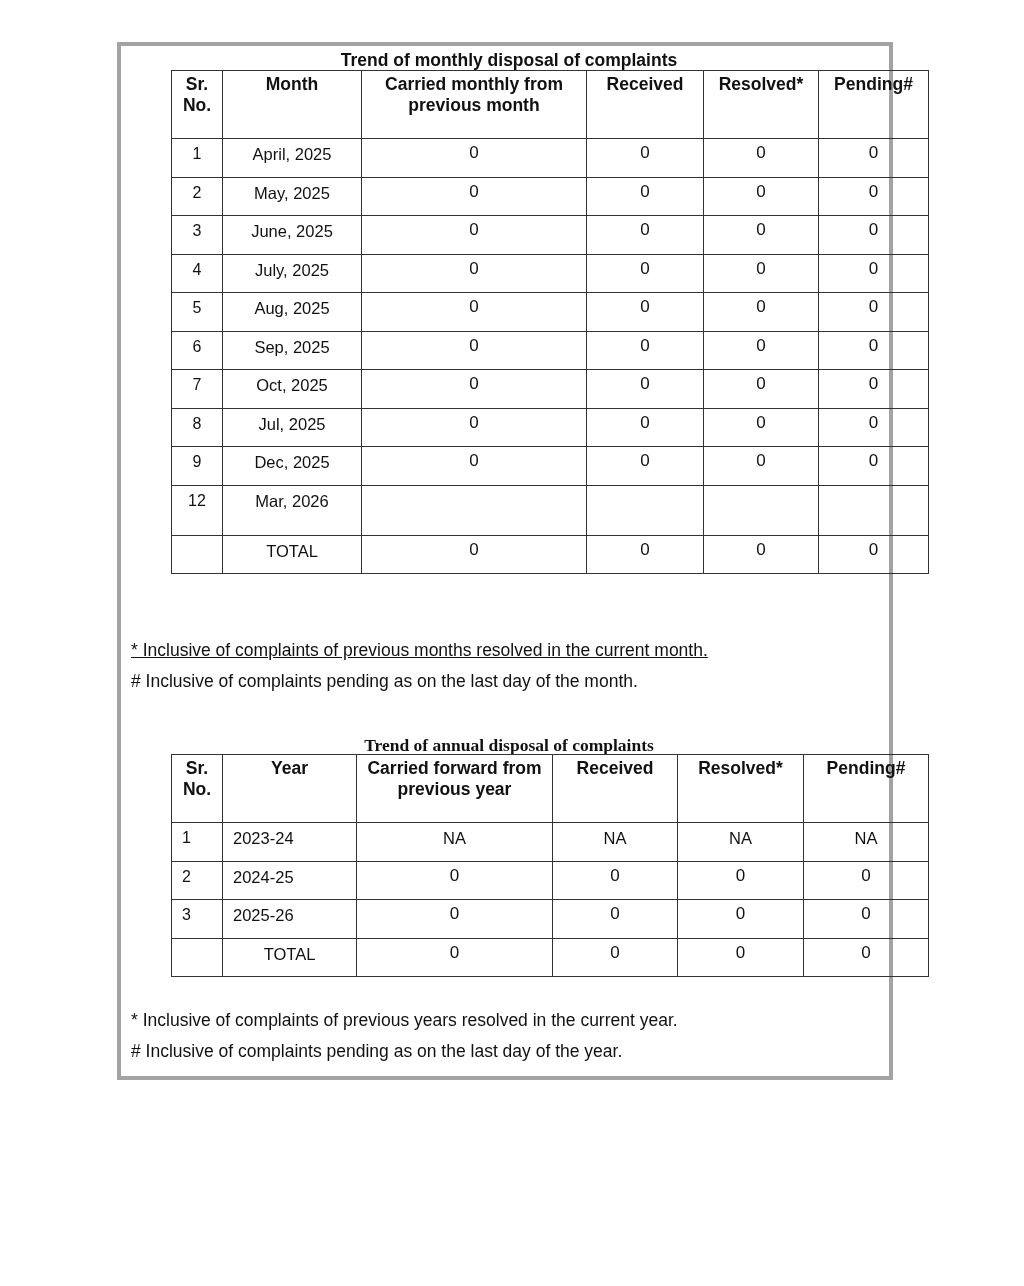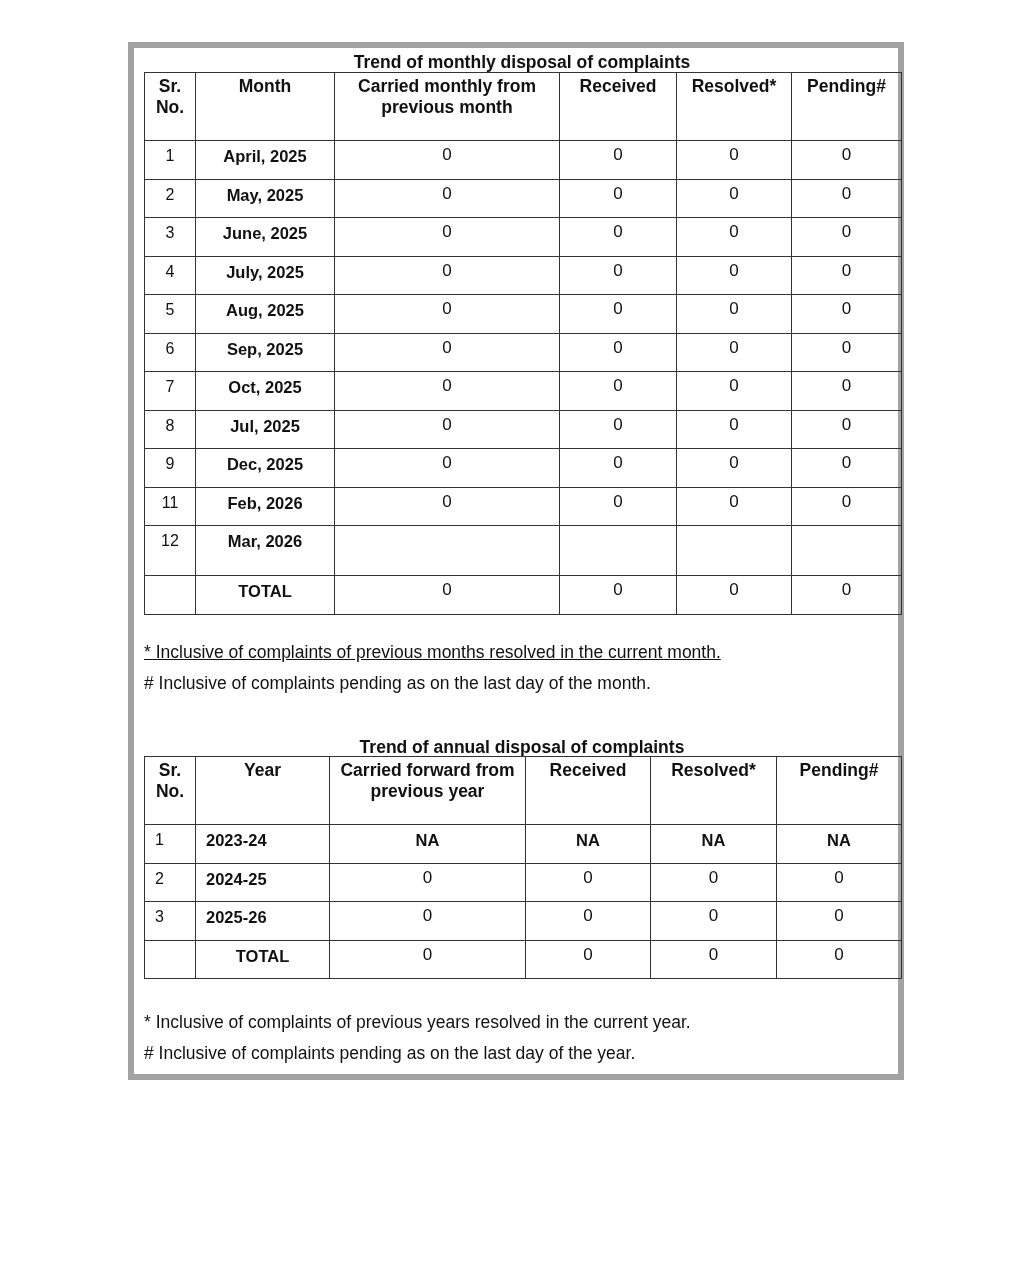--- a/index.html
+++ b/index.html
@@ -4,7 +4,7 @@
 <style>
   html, body { margin: 0; padding: 0; background: #ffffff; }
   body { width: 1024px; height: 1286px; position: relative; font-family: "Liberation Sans", sans-serif; color: #111; }
-  .frame { position: absolute; left: 128px; top: 42px; width: 776px; height: 1038px; border: 6px solid #a3a3a3; box-sizing: border-box; }
+  .frame { position: absolute; left: 117px; top: 42px; width: 776px; height: 1038px; border: 4px solid #a3a3a3; box-sizing: border-box; }
   .title { position: absolute; left: 0; width: 776px; text-align: center; font-weight: bold; font-size: 17.5px; line-height: 20px; }
   table { position: absolute; border-collapse: collapse; table-layout: fixed; }
   th, td { border: 1px solid #333; padding: 0; }

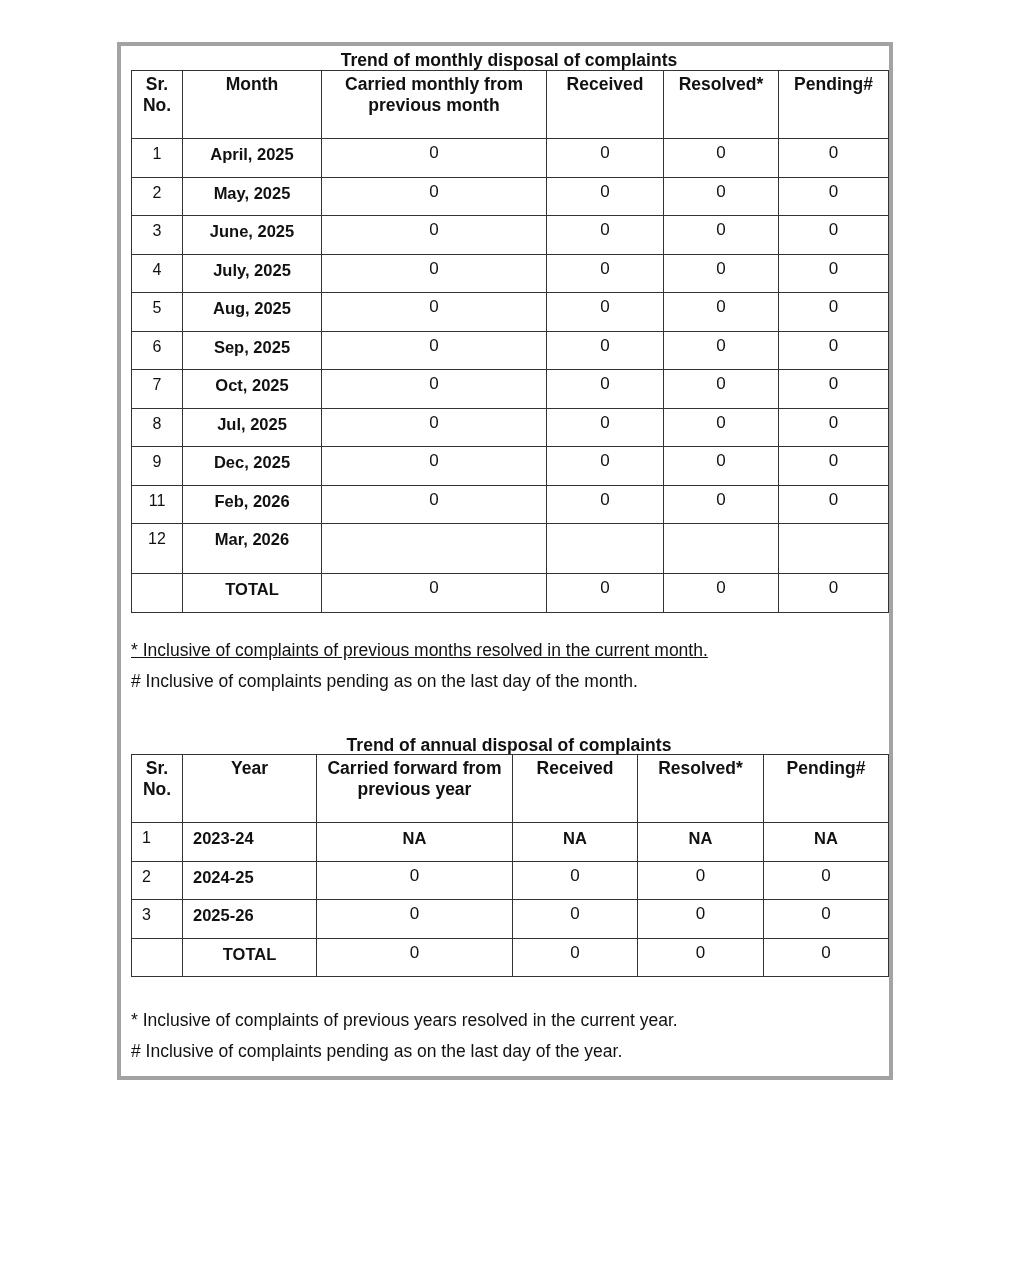--- a/index.html
+++ b/index.html
@@ -6,7 +6,7 @@
   body { width: 1024px; height: 1286px; position: relative; font-family: "Liberation Sans", sans-serif; color: #111; }
   .frame { position: absolute; left: 117px; top: 42px; width: 776px; height: 1038px; border: 4px solid #a3a3a3; box-sizing: border-box; }
   .title { position: absolute; left: 0; width: 776px; text-align: center; font-weight: bold; font-size: 17.5px; line-height: 20px; }
-  table { position: absolute; border-collapse: collapse; table-layout: fixed; }
+  table { position: absolute; border-collapse: collapse; table-layout: fixed; margin-left: 40px; }
   th, td { border: 1px solid #333; padding: 0; }
   th { font-weight: bold; font-size: 17.5px; line-height: 21px; vertical-align: top; text-align: center; padding-top: 3px; }
   td { font-size: 16px; text-align: center; vertical-align: top; padding-top: 6px; font-family: "DejaVu Sans", sans-serif; }

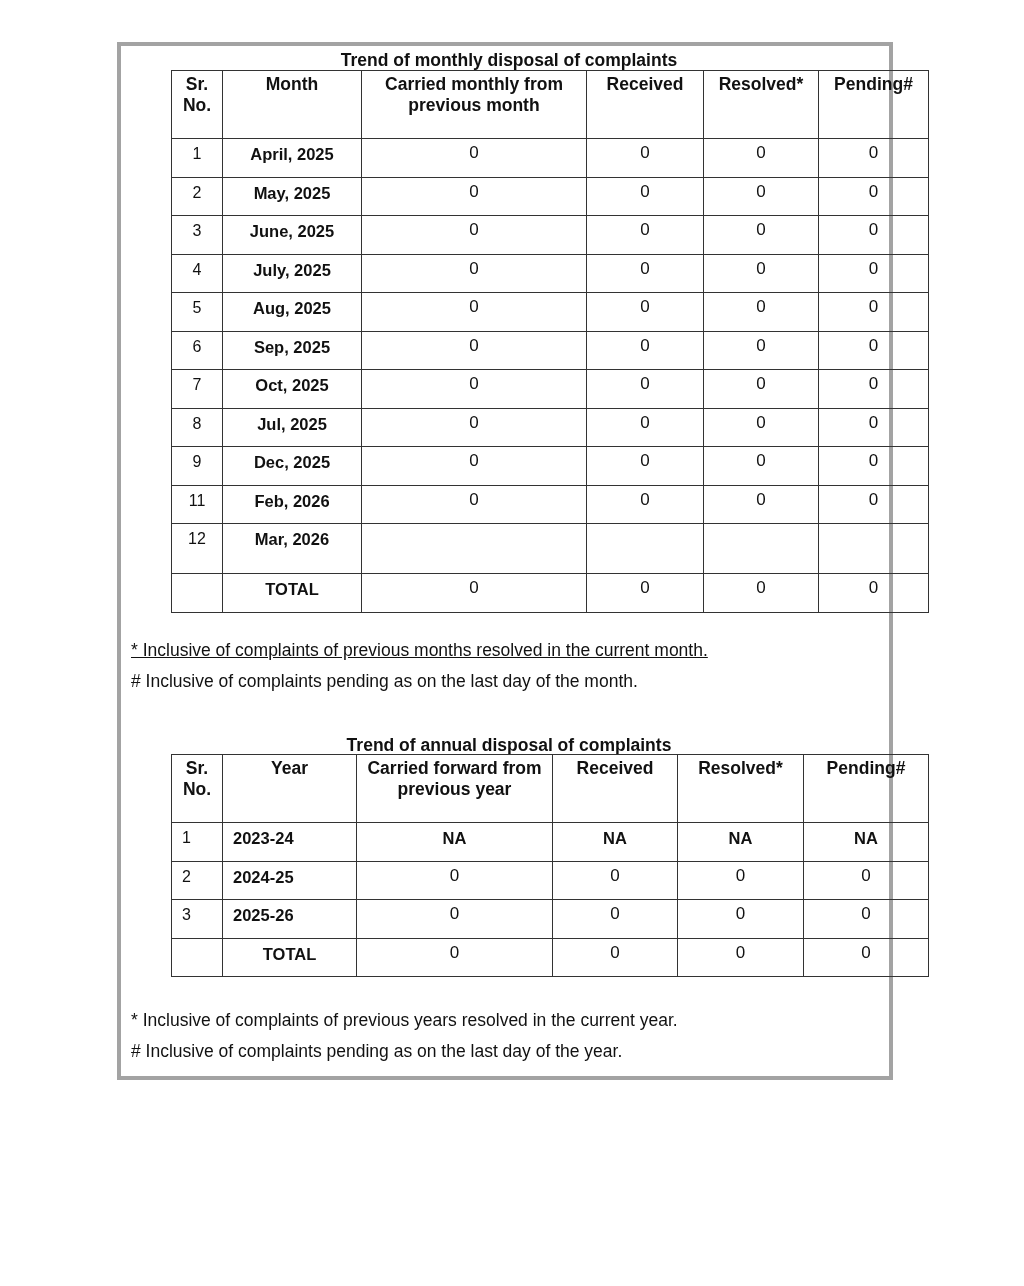--- a/index.html
+++ b/index.html
@@ -12,7 +12,7 @@
   td { font-size: 16px; text-align: center; vertical-align: top; padding-top: 6px; font-family: "DejaVu Sans", sans-serif; }
   td.val { font-size: 17px; padding-top: 4px; font-family: "Liberation Sans", sans-serif; }
   td.c1 { font-family: "Liberation Sans", sans-serif; font-size: 16px; }
-  td.month { font-family: "Liberation Sans", sans-serif; font-size: 16.5px; font-weight: bold; }
+  td.month { font-family: "Liberation Sans", sans-serif; font-size: 16.5px; }
   td.left { text-align: left; padding-left: 10px; }
   .note { position: absolute; left: 10px; font-size: 17.5px; line-height: 22px; }
 </style>

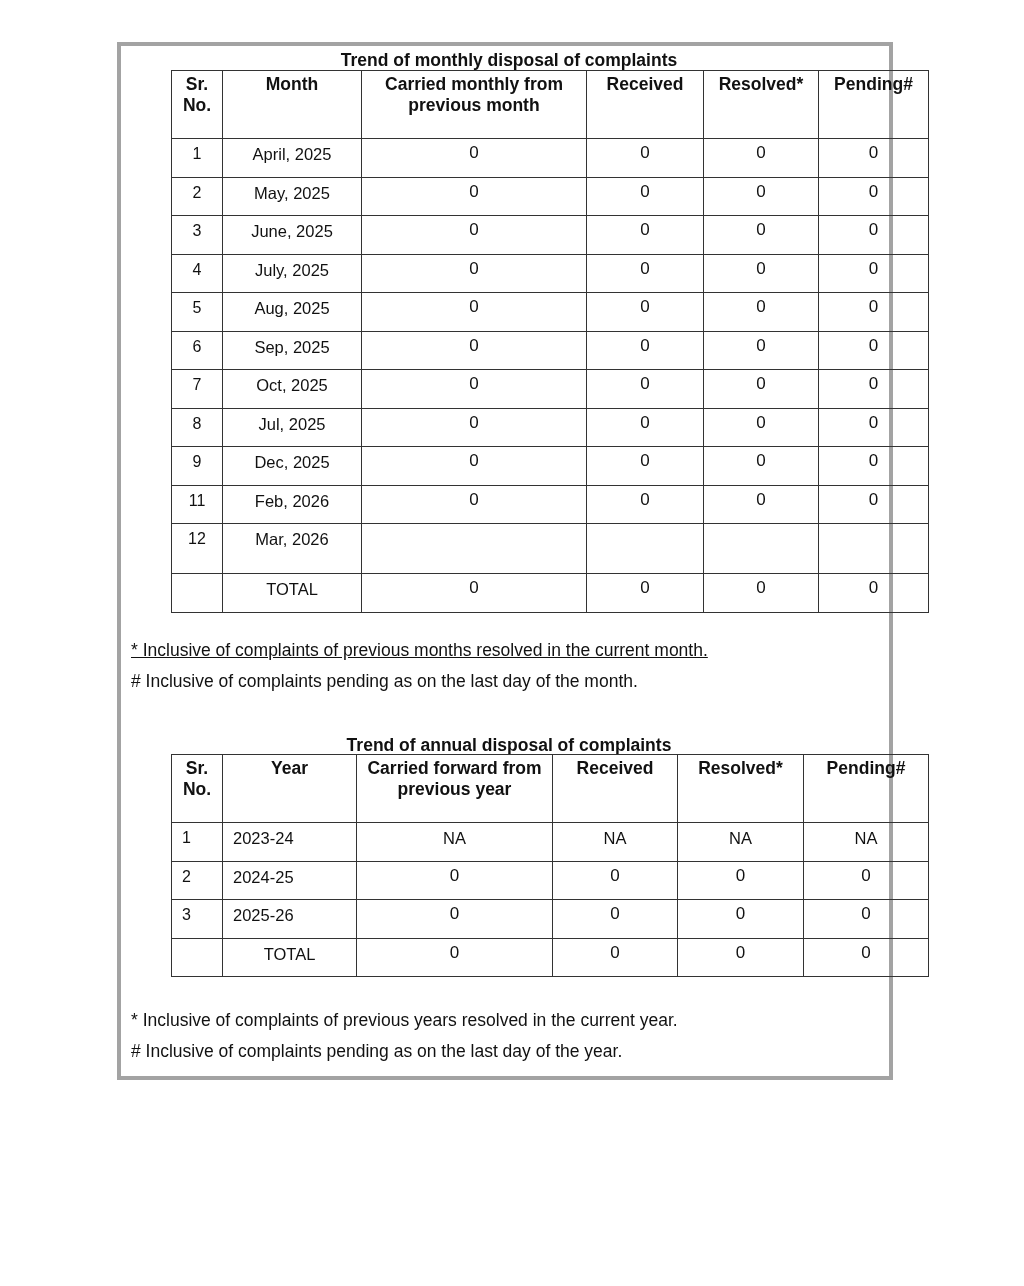--- a/index.html
+++ b/index.html
@@ -115,14 +115,6 @@
         <td class="val">0</td>
         <td class="val">0</td>
       </tr>
-      <tr style="height:38.5px">
-        <td class="c1">11</td>
-        <td class="month">Feb, 2026</td>
-        <td class="val">0</td>
-        <td class="val">0</td>
-        <td class="val">0</td>
-        <td class="val">0</td>
-      </tr>
       <tr style="height:50px">
         <td class="c1">12</td>
         <td class="month">Mar, 2026</td>

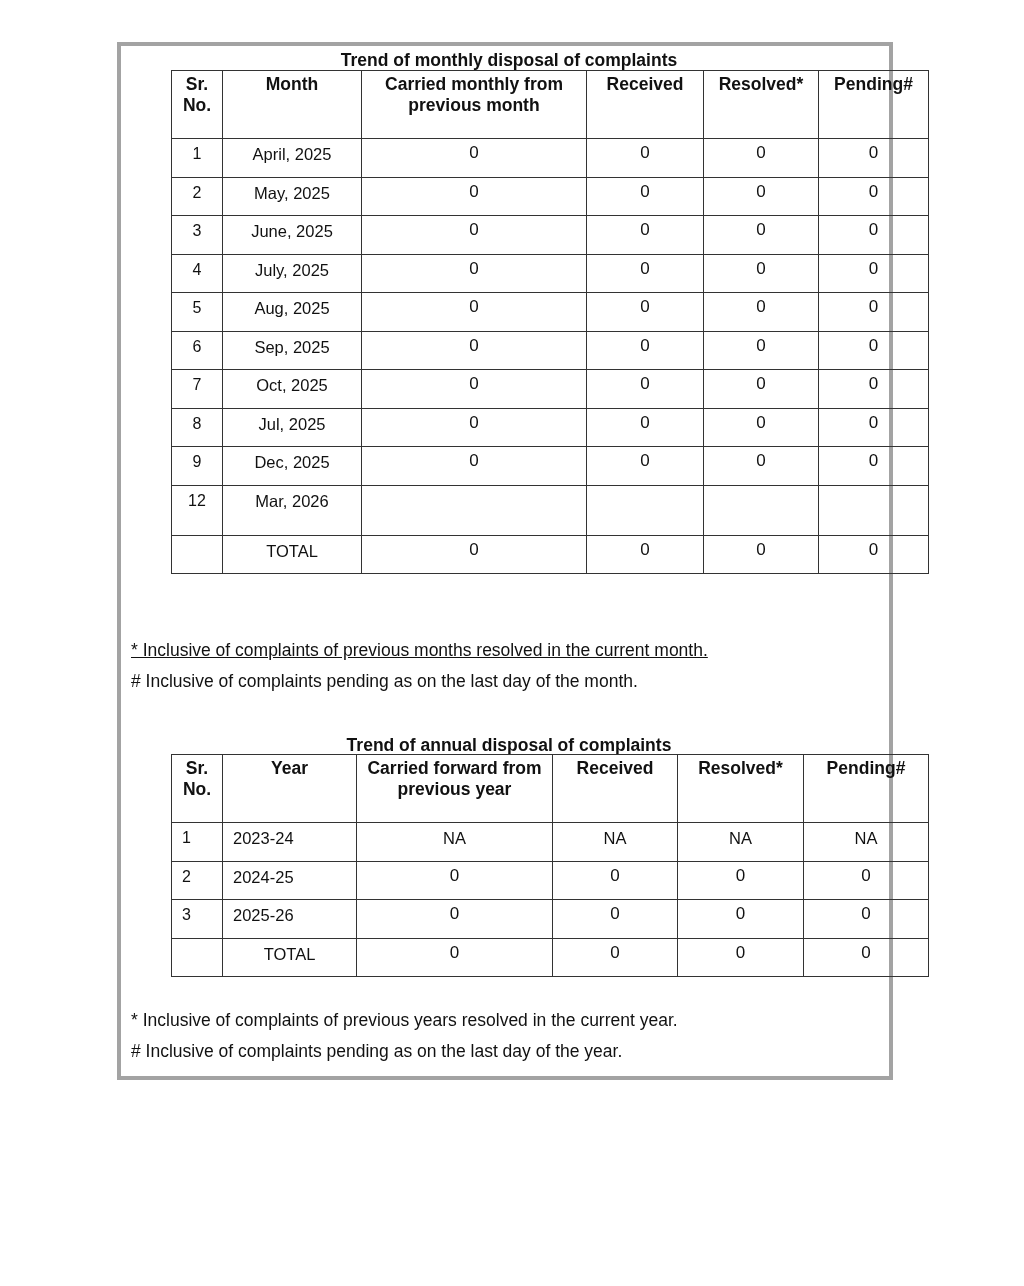--- a/index.html
+++ b/index.html
@@ -137,7 +137,7 @@
   <div class="note" style="top:593px;text-decoration:underline;">* Inclusive of complaints of previous months resolved in the current month.</div>
   <div class="note" style="top:624px;"># Inclusive of complaints pending as on the last day of the month.</div>
 
-  <div class="title" style="top:689px;">Trend of annual disposal of complaints</div>
+  <div class="title" style="top:689px;font-family:Liberation Serif, serif;">Trend of annual disposal of complaints</div>
 
   <table style="left:10px; top:708px; width:757px;">
     <colgroup>

